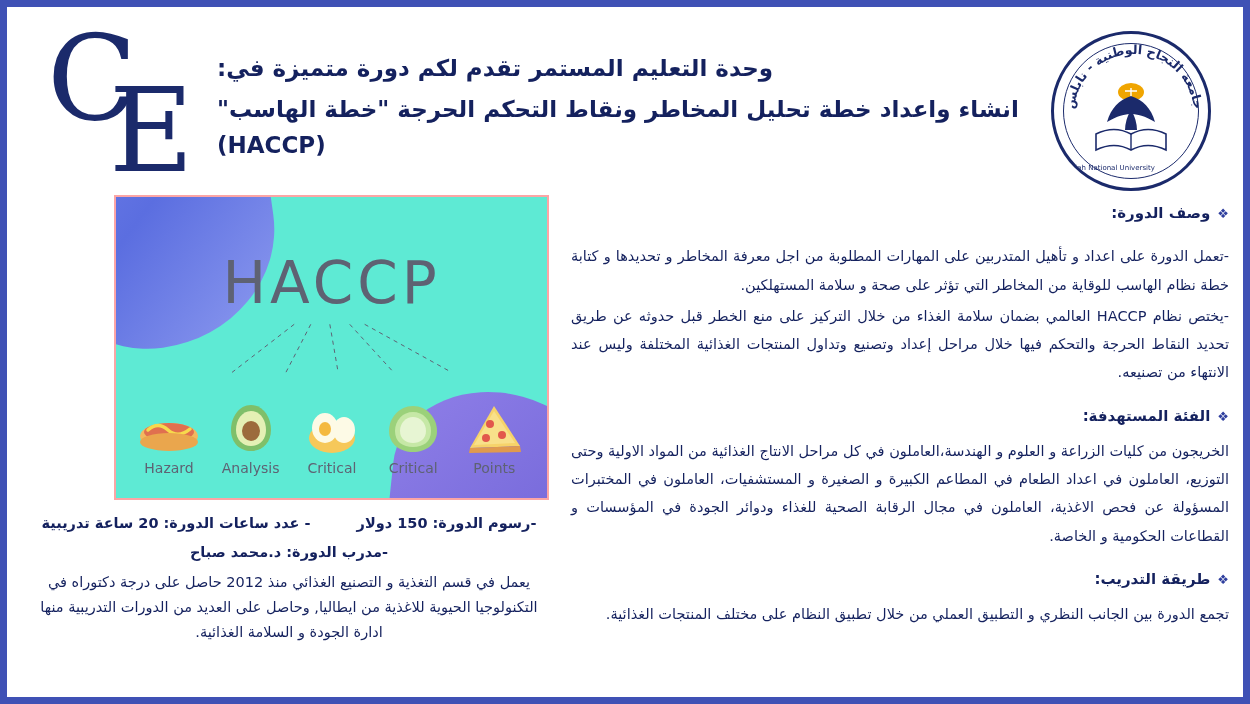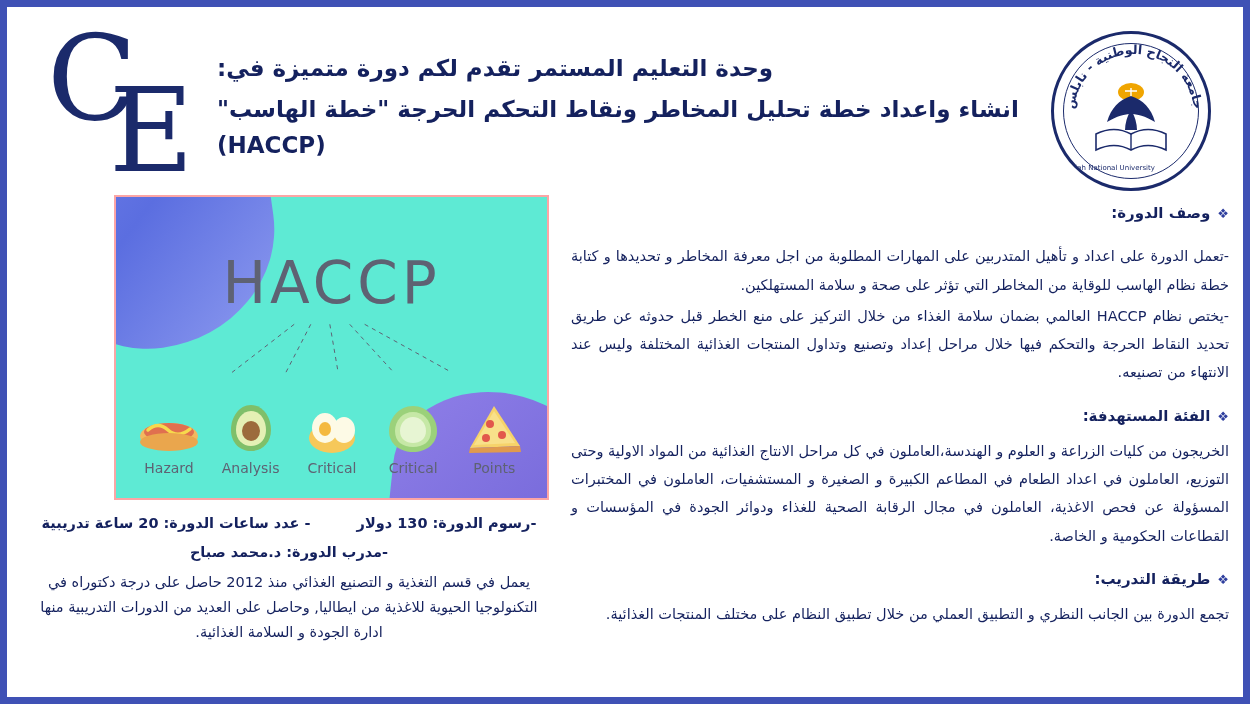--- a/index.html
+++ b/index.html
@@ -416,7 +416,7 @@
 
         <div class="details">
           <div class="row-1">
-            <span>-رسوم الدورة: 130 دولار</span>
+            <span>-رسوم الدورة: 150 دولار</span>
             <span>- عدد ساعات الدورة: 20 ساعة تدريبية</span>
           </div>
           <div class="row-2">-مدرب الدورة: د.محمد صباح</div>

